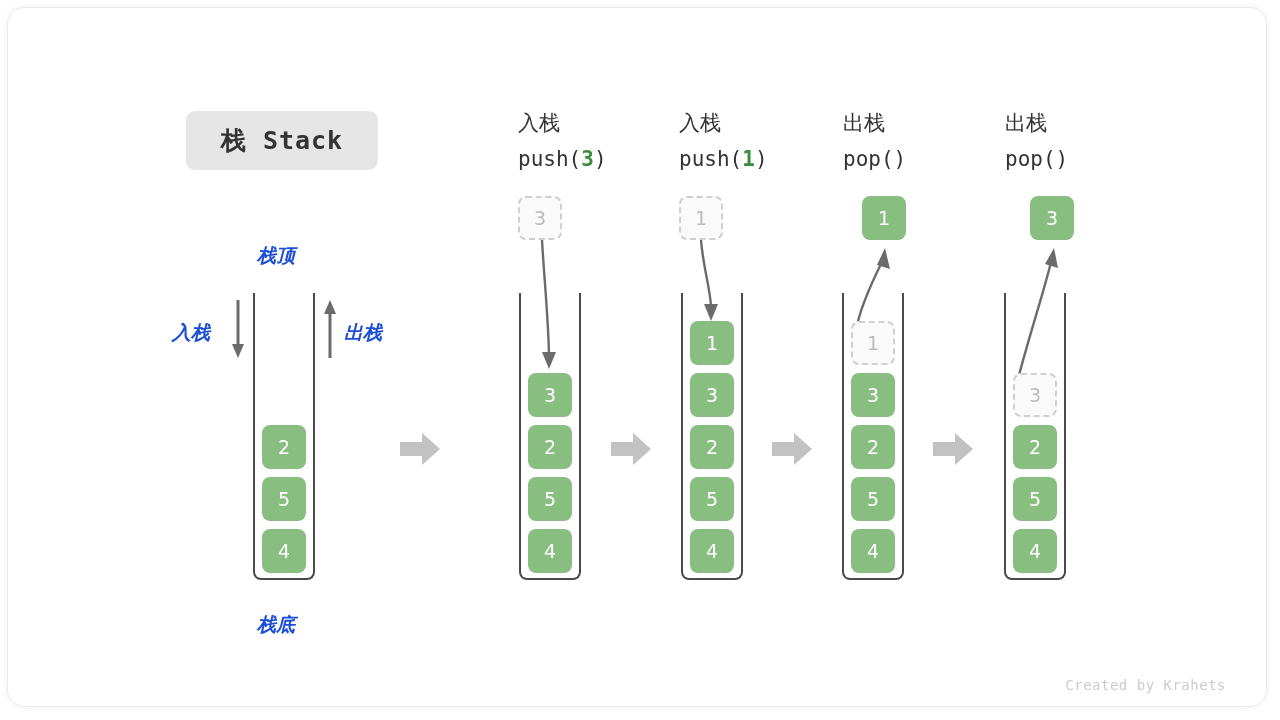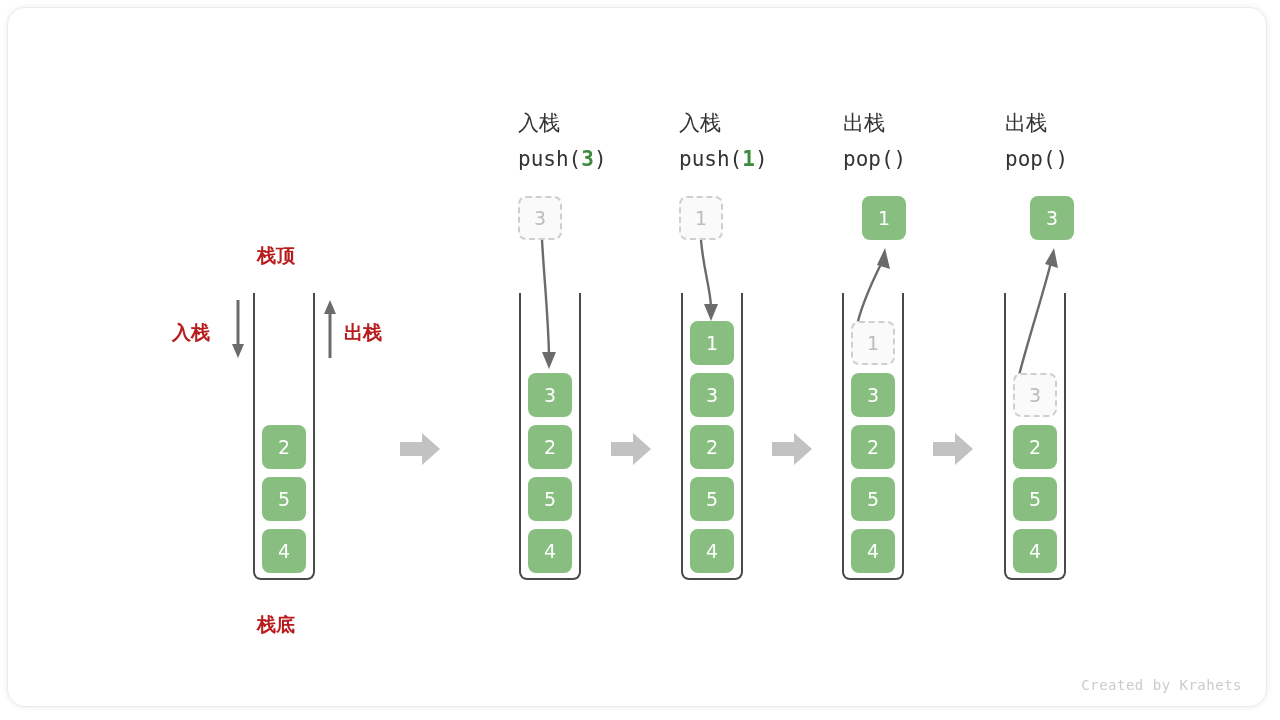--- a/index.html
+++ b/index.html
@@ -155,6 +155,7 @@
 <div id="canvas">
   <div class="card-frame"></div>
 
+  <div class="title-badge">栈 Stack</div>
 
   <div class="cn-label" style="left:257px; top:243px;">栈顶</div>
 

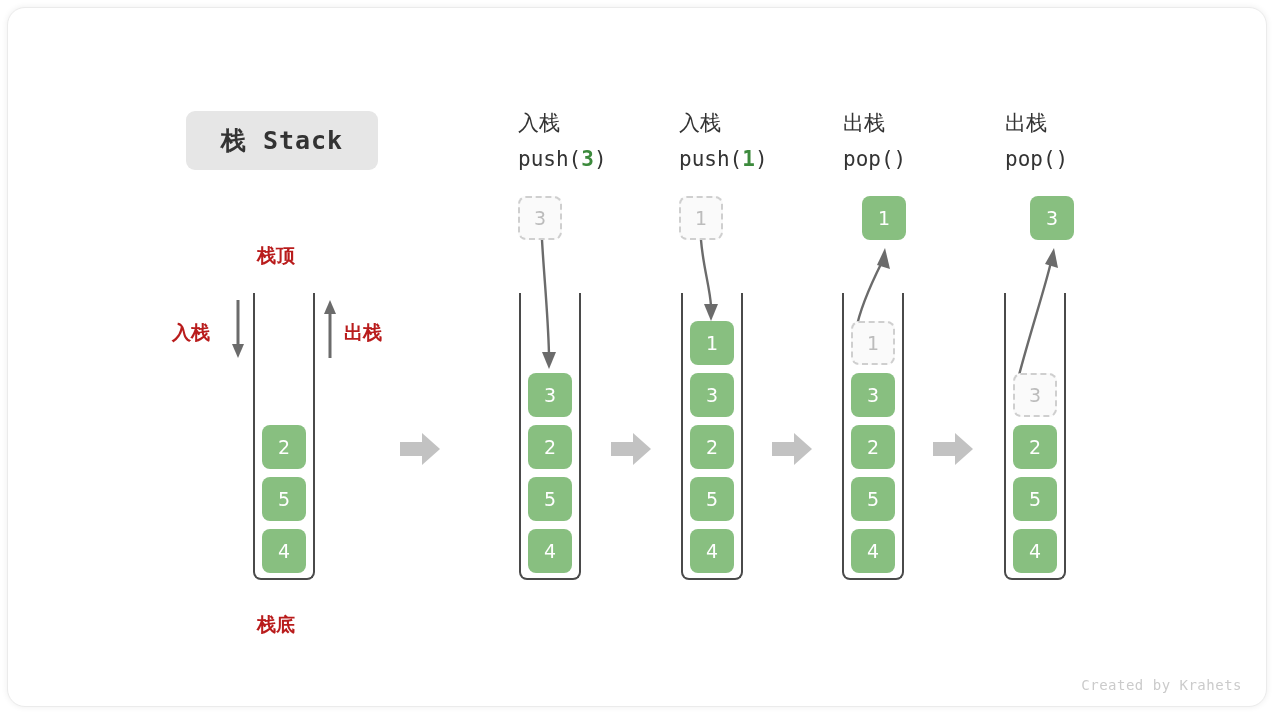--- a/index.html
+++ b/index.html
@@ -60,8 +60,9 @@
     font-family: "DejaVu Sans", sans-serif;
     font-size: 19px;
     font-weight: bold;
-    color: #b91c1c;
+    color: #1d4ed8;
     white-space: nowrap;
+    font-style: italic;
   }
 
   .col-head {

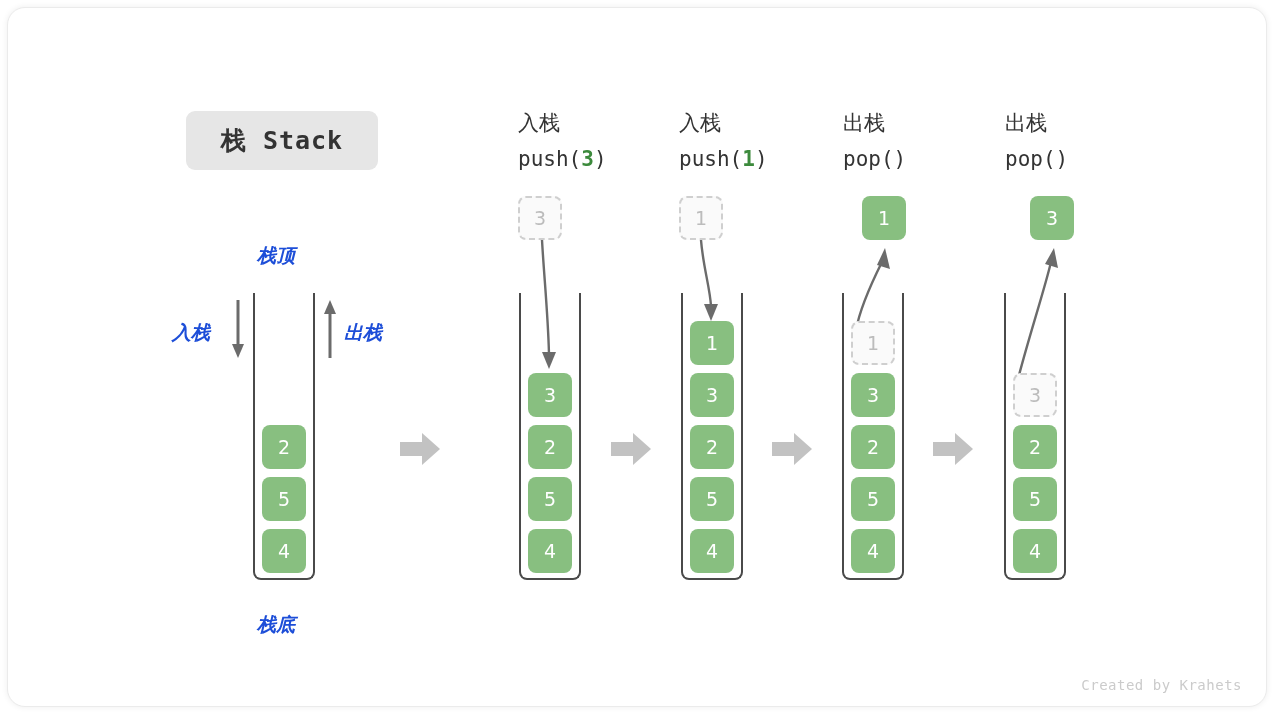--- a/index.html
+++ b/index.html
@@ -140,7 +140,7 @@
   
   .footer {
     position: absolute;
-    right: 38px;
+    right: 54px;
     bottom: 27px;
     font-family: "DejaVu Sans Mono", monospace;
     font-size: 14px;

